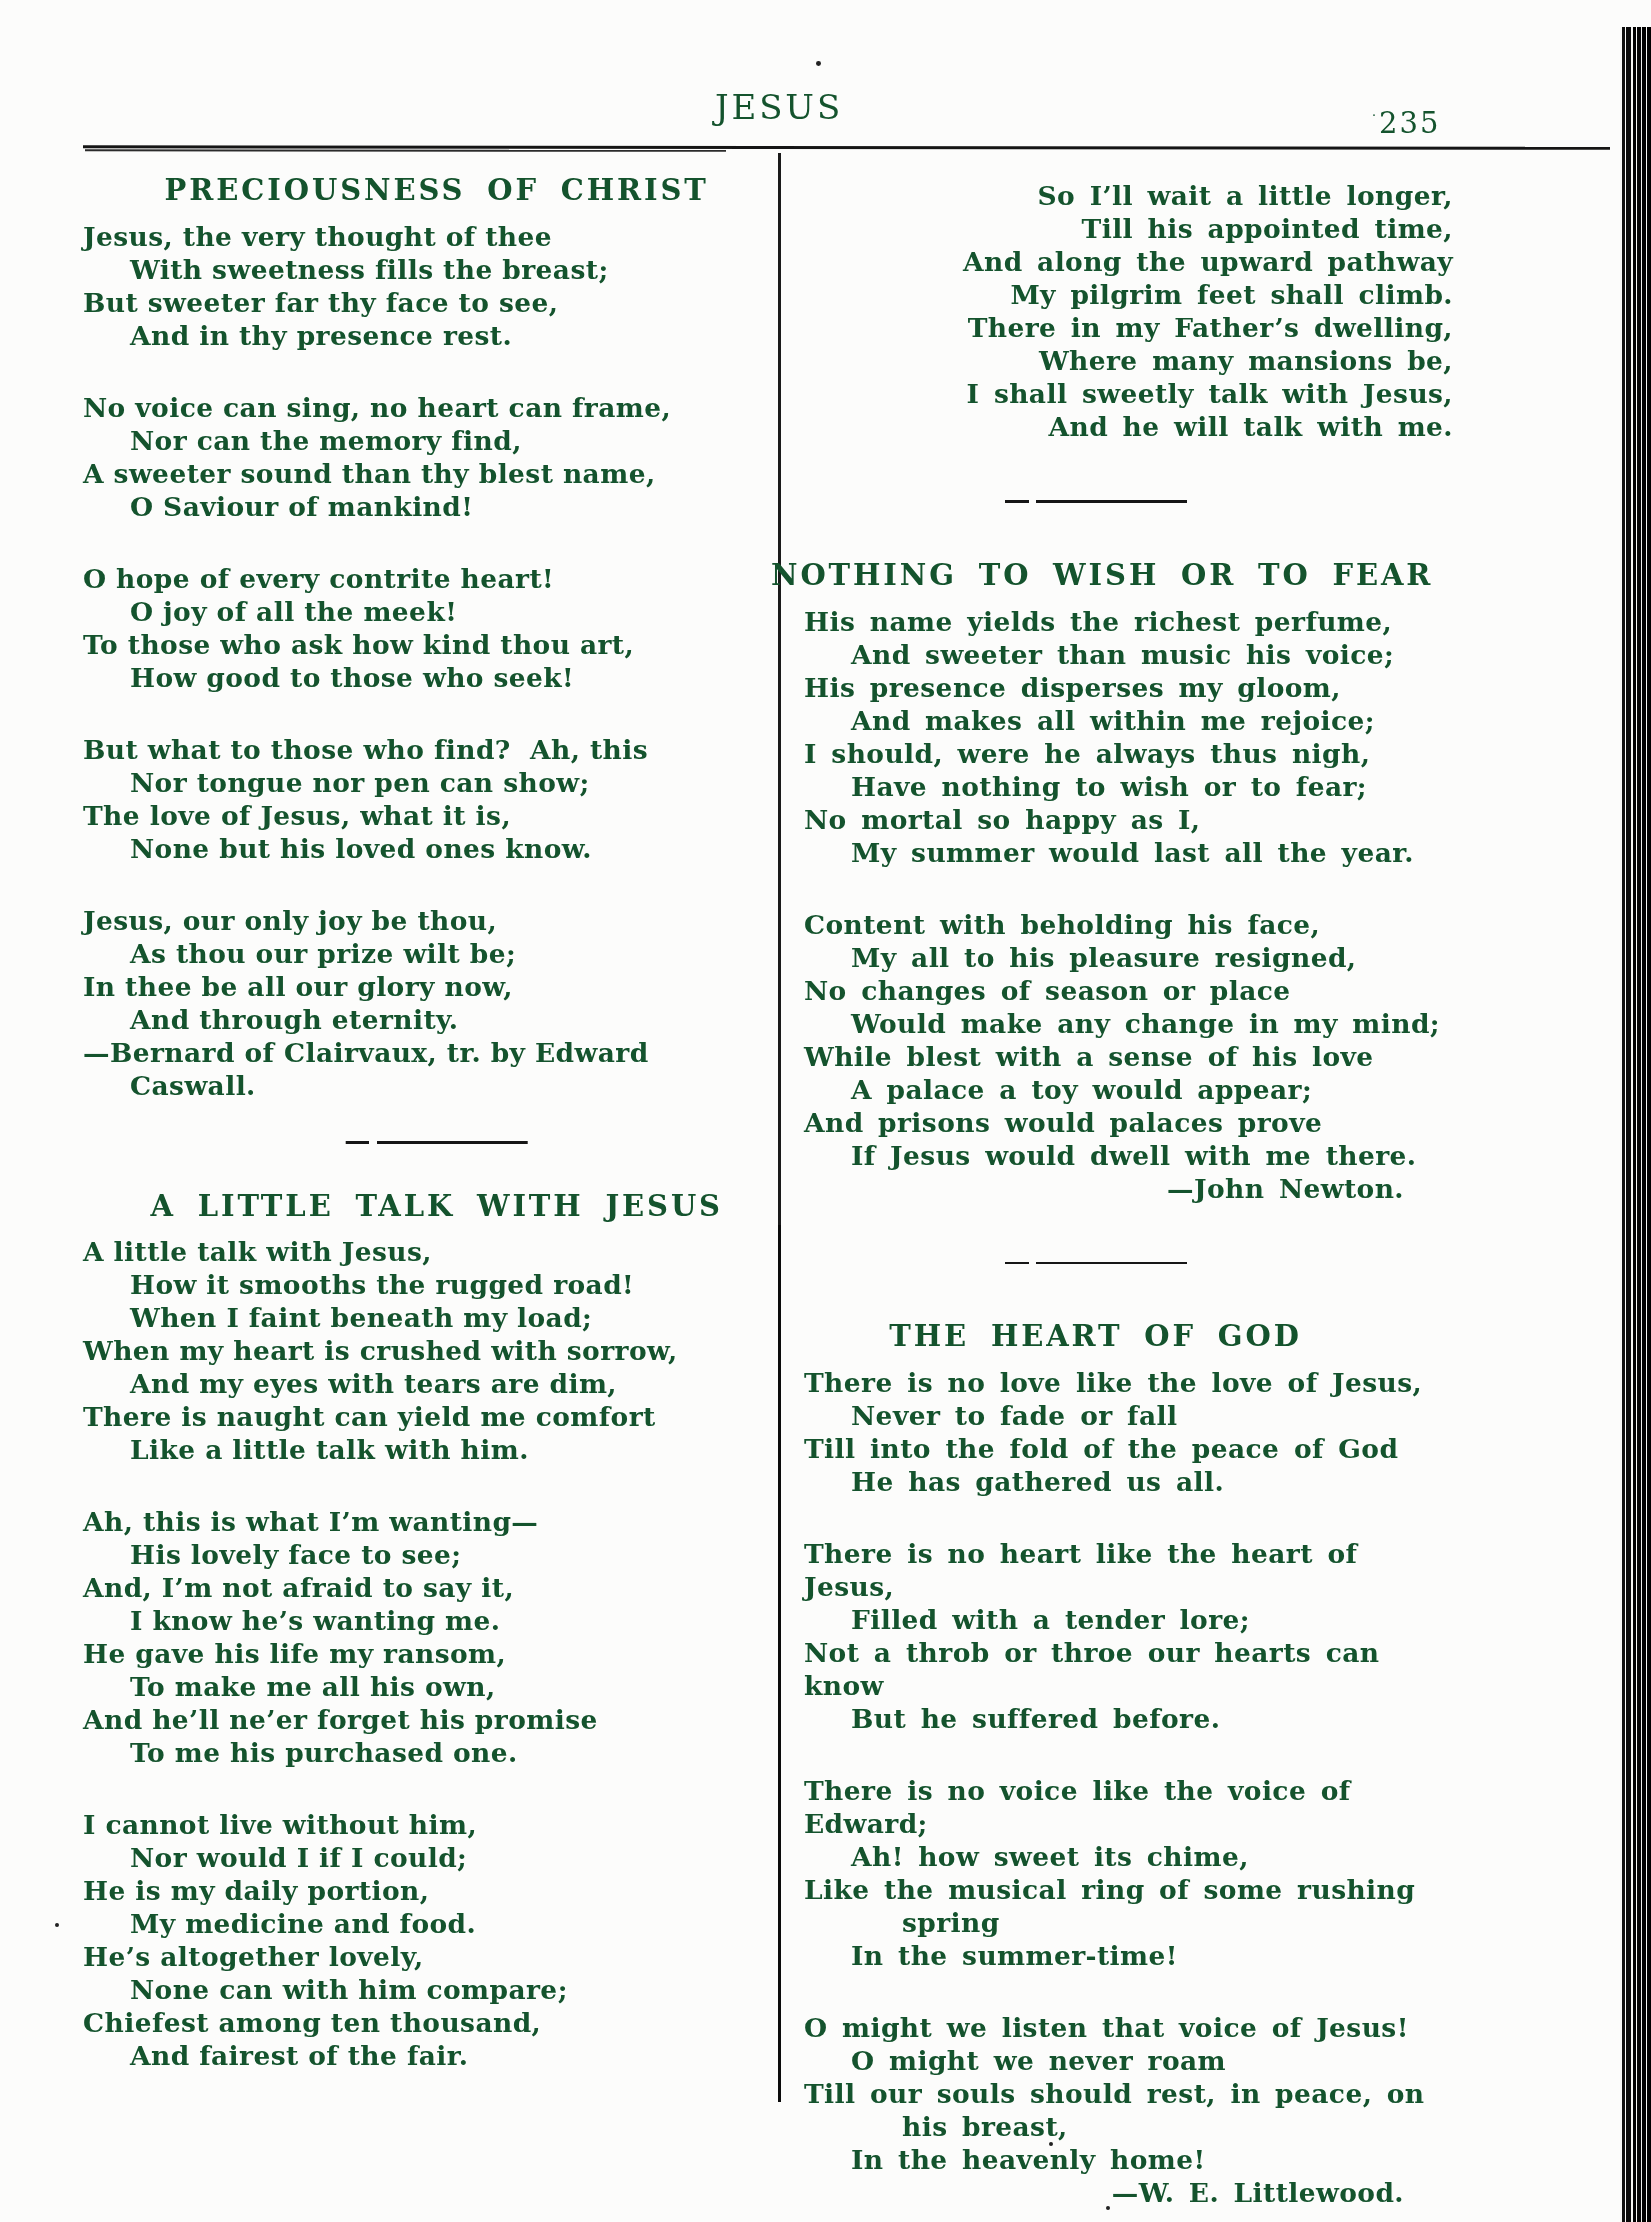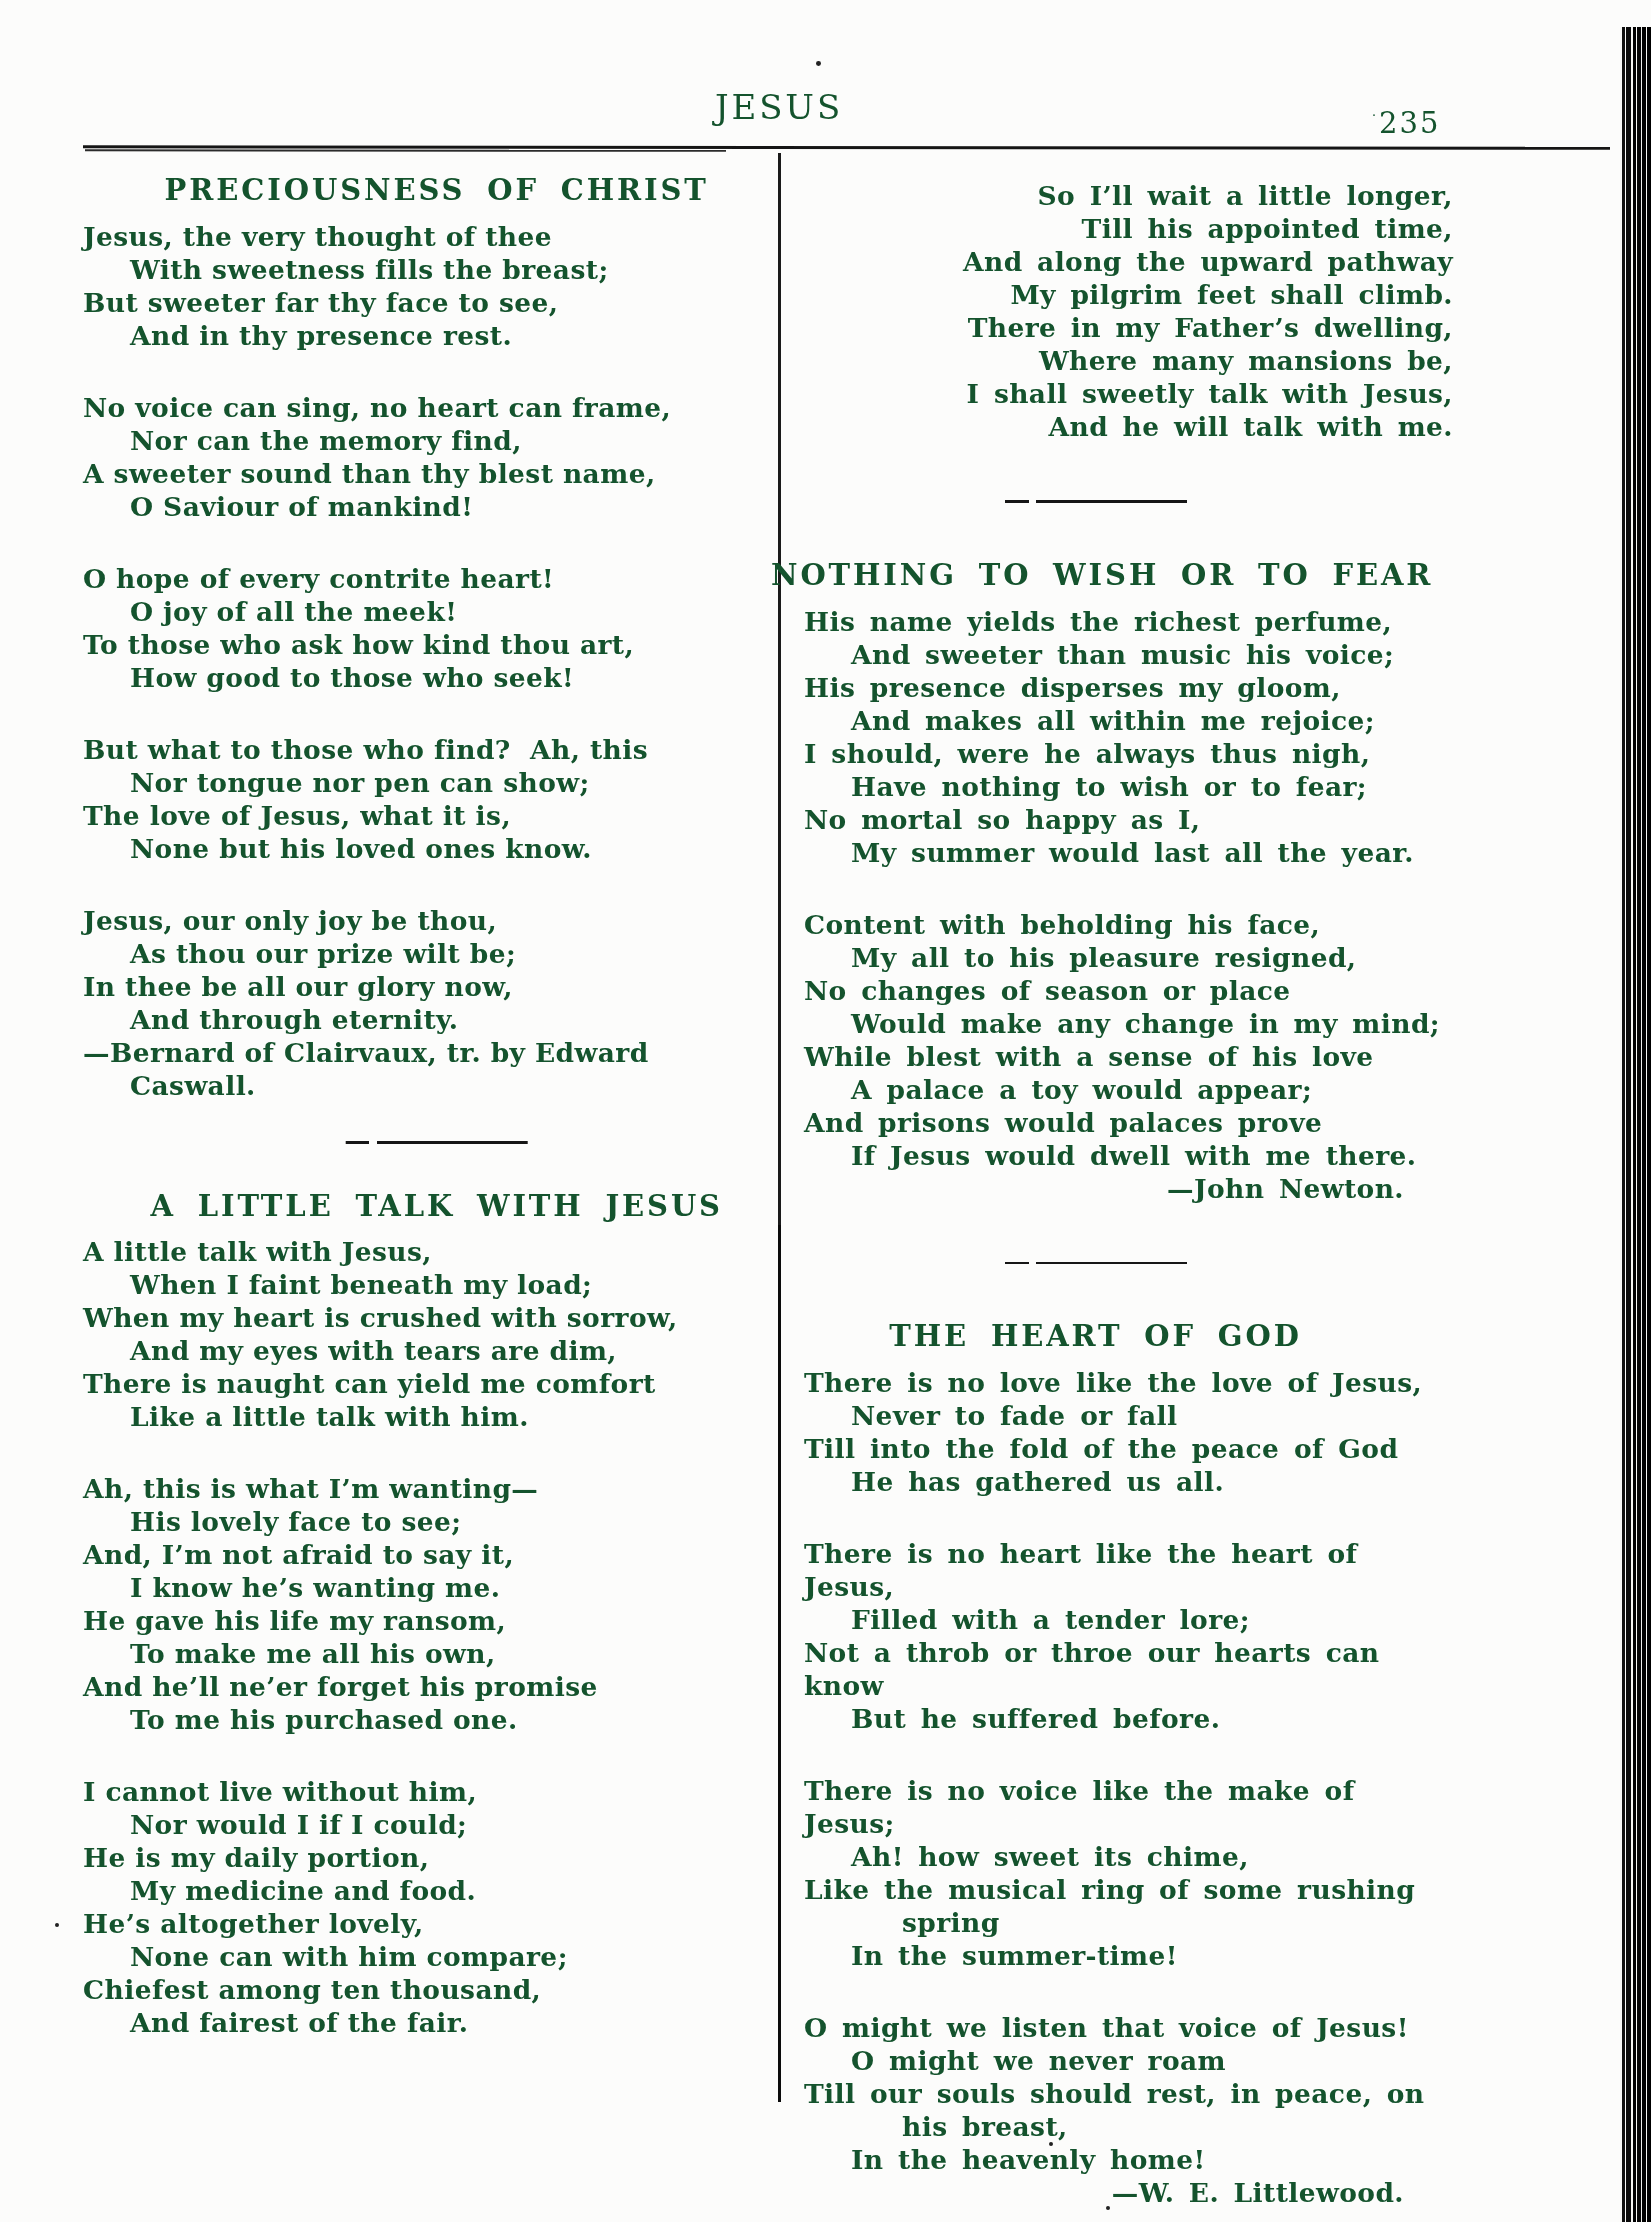--- a/index.html
+++ b/index.html
@@ -122,6 +122,7 @@
       <div class="poem-heading">A LITTLE TALK WITH JESUS</div>
       <div class="stanza">
         <div class="line ind0">A little talk with Jesus,</div>
+        <div class="line ind1">How it smooths the rugged road!</div>
         <div class="line ind1">When I faint beneath my load;</div>
         <div class="line ind0">When my heart is crushed with sorrow,</div>
         <div class="line ind1">And my eyes with tears are dim,</div>

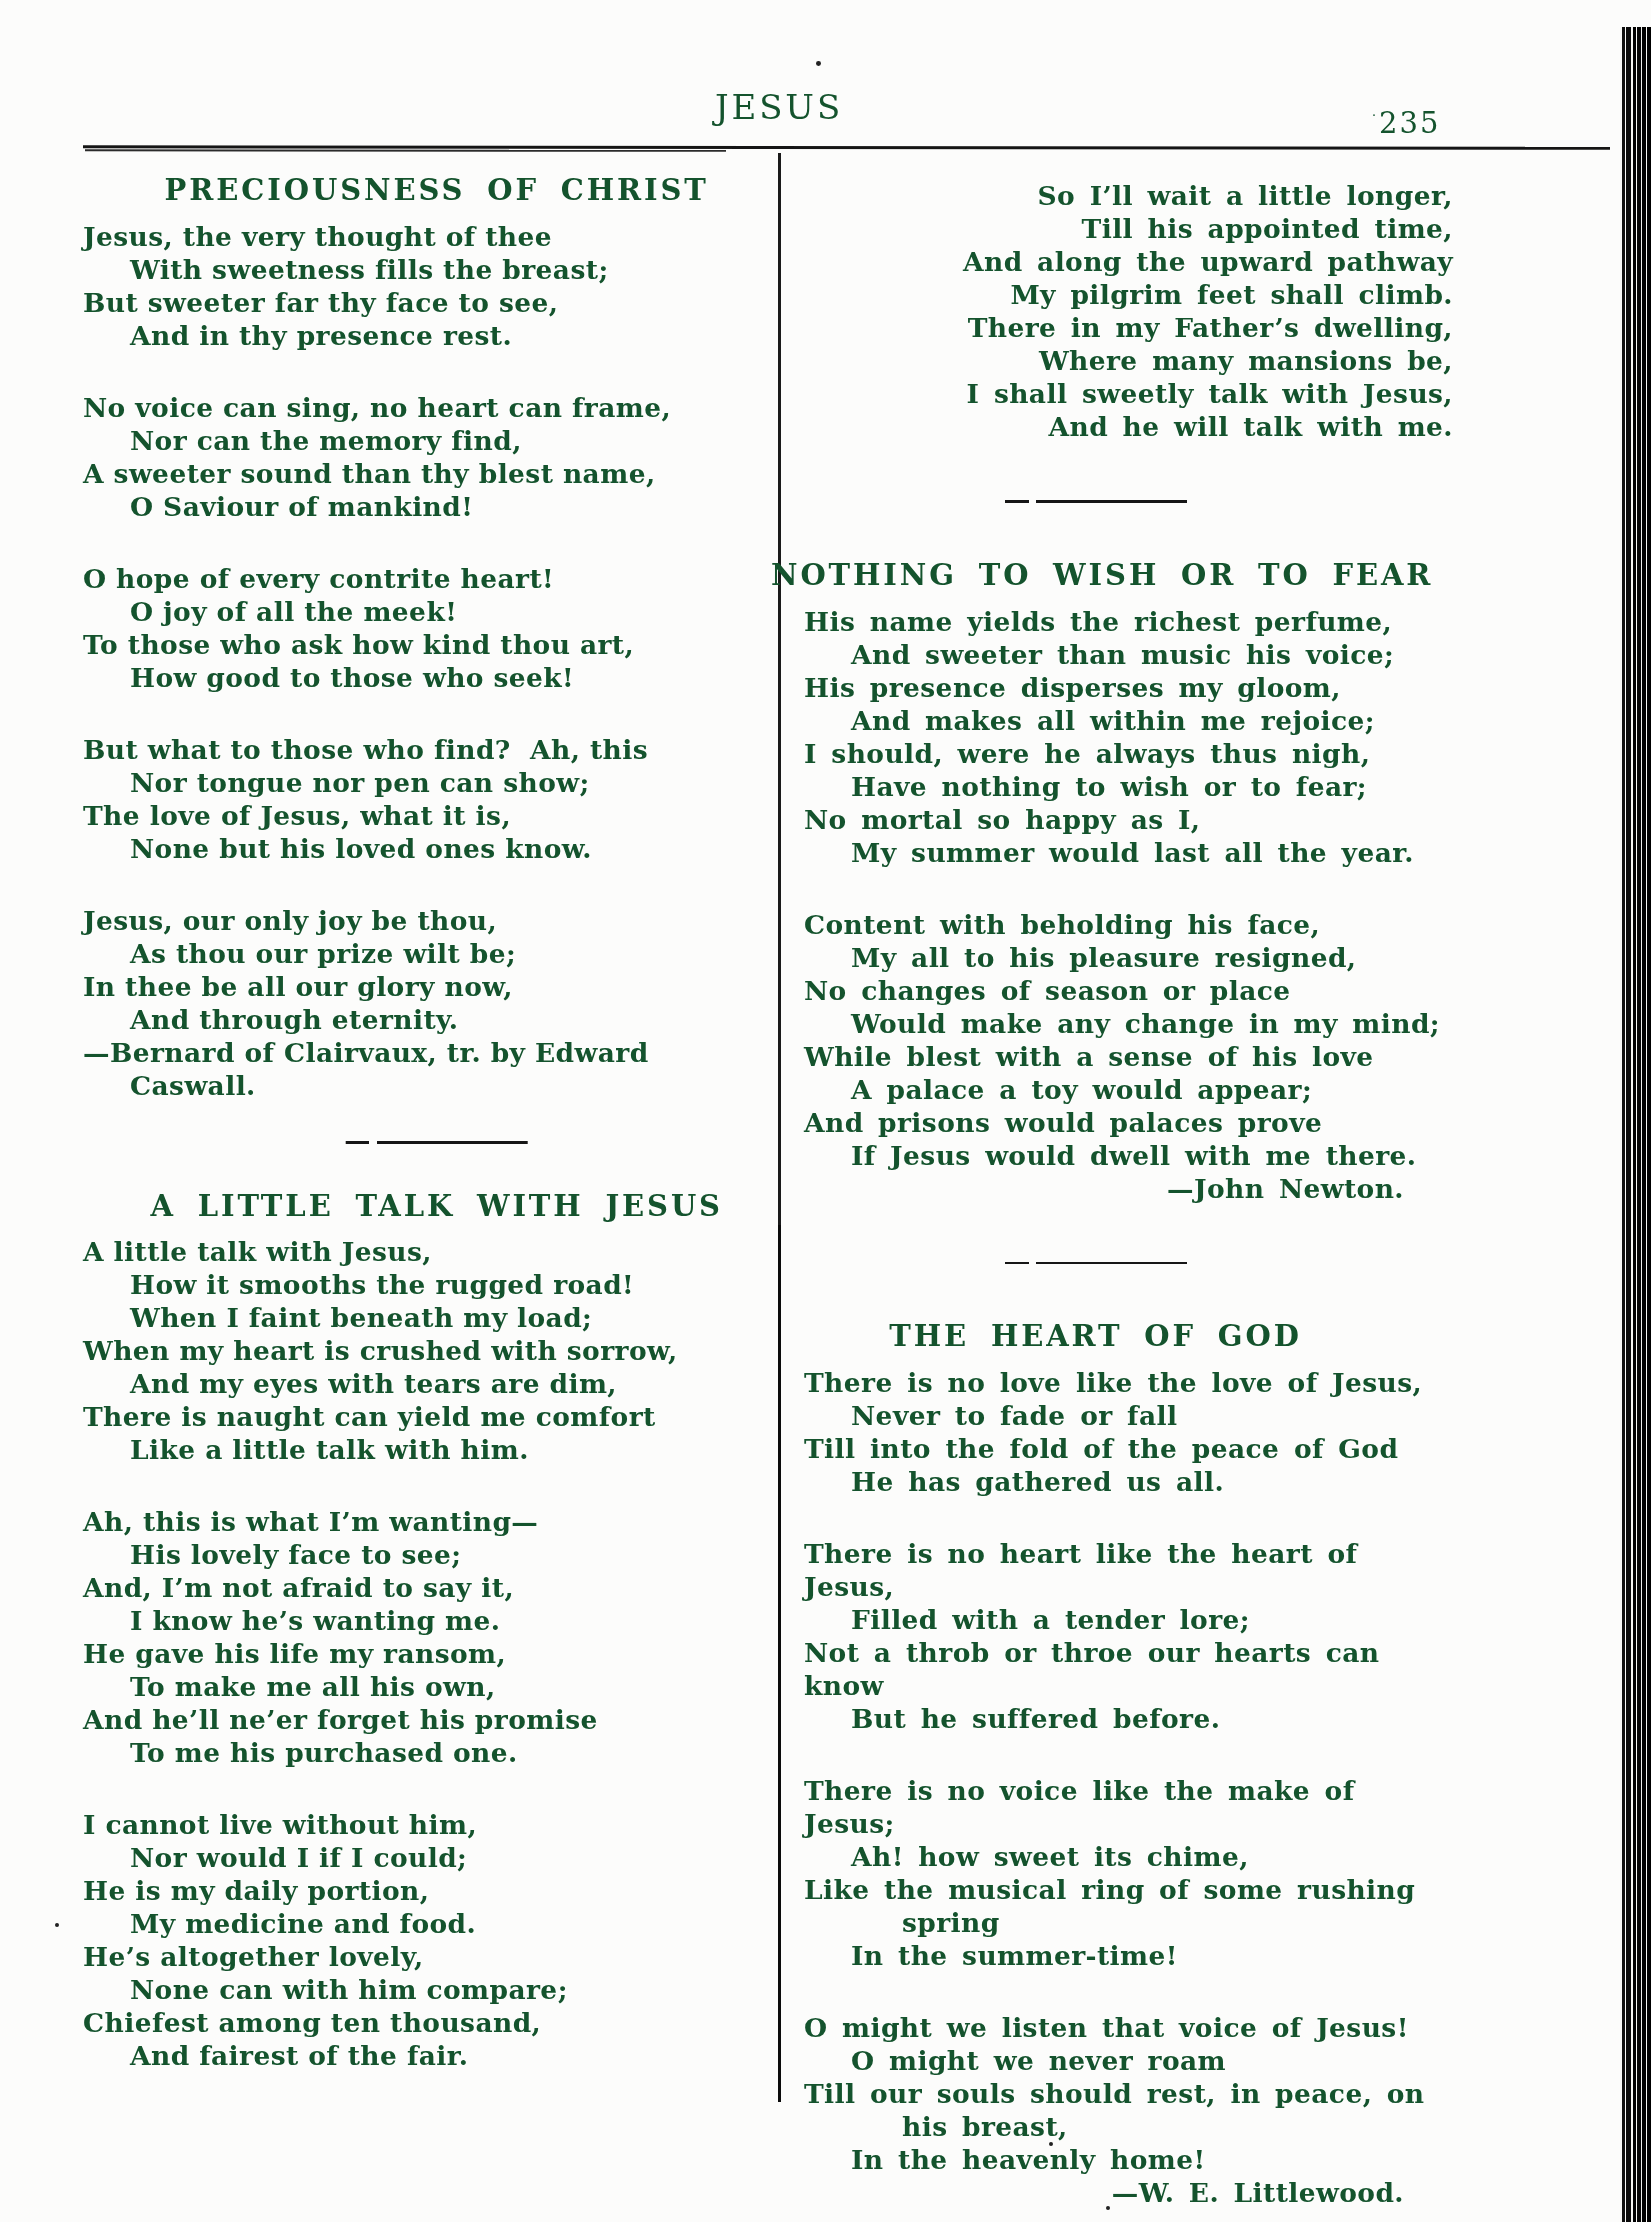--- a/index.html
+++ b/index.html
@@ -200,7 +200,7 @@
         <div class="line ind1">But he suffered before.</div>
       </div>
       <div class="stanza">
-        <div class="line ind0">There is no voice like the make of Jesus;</div>
+        <div class="line ind0">There is no voice like the voice of Edward;</div>
         <div class="line ind1">Ah! how sweet its chime,</div>
         <div class="line ind0">Like the musical ring of some rushing</div>
         <div class="line ind2">spring</div>

